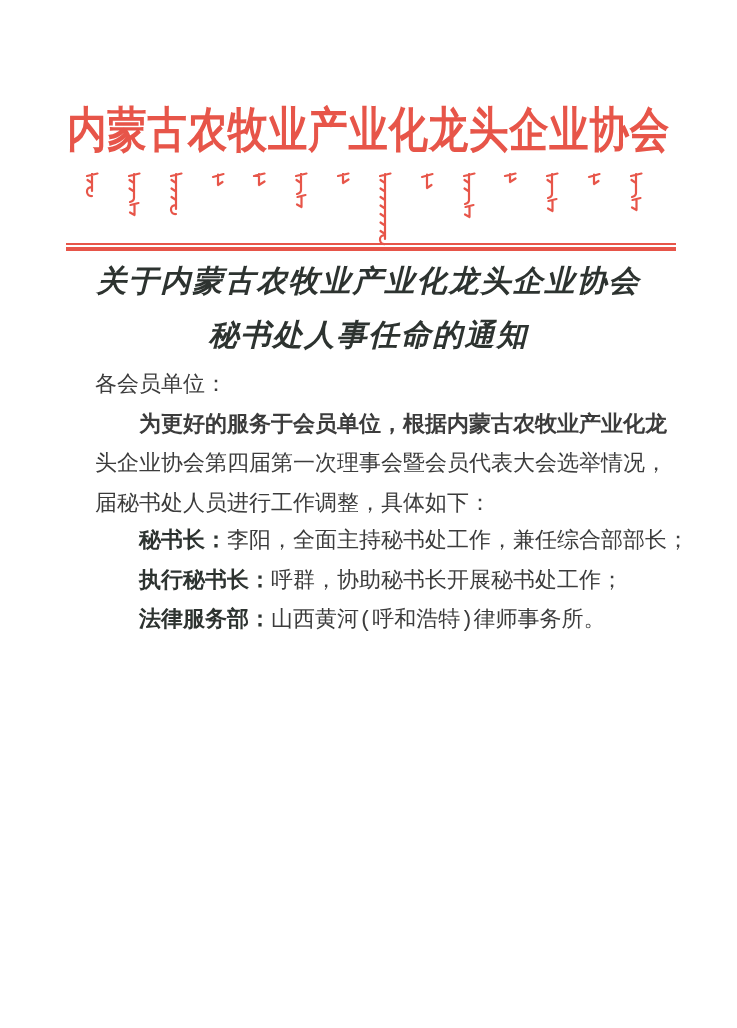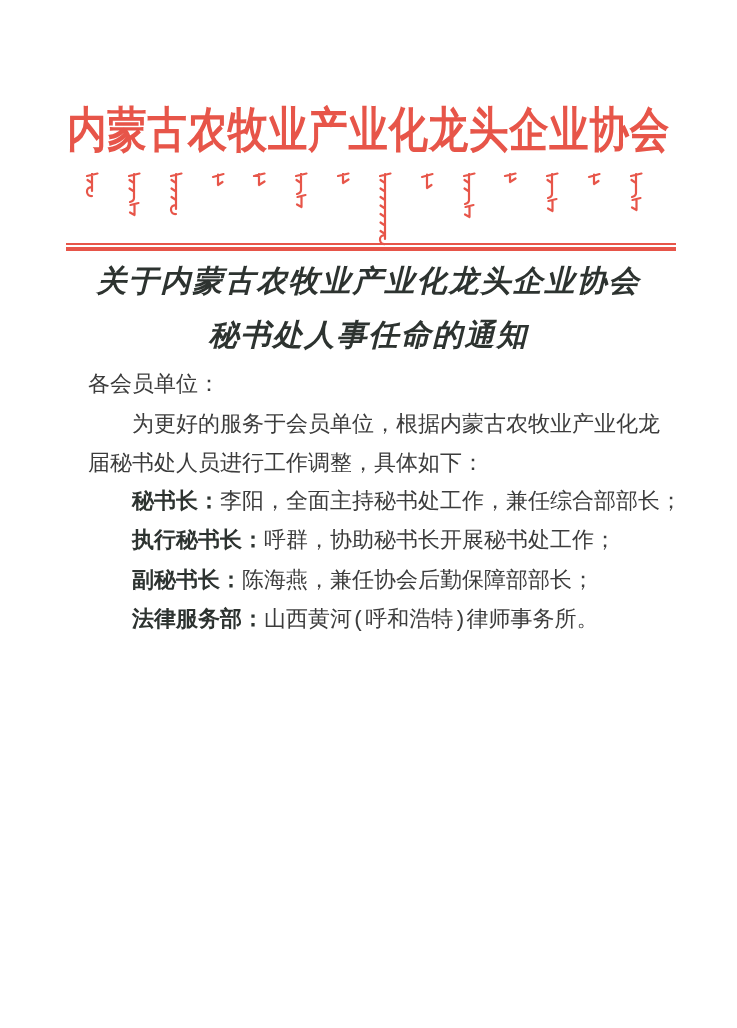--- a/index.html
+++ b/index.html
@@ -35,7 +35,7 @@
   }
   
   .body-block{
-    position:absolute;top:364px;left:88px;width:566px;
+    position:absolute;top:364px;left:95px;width:566px;
     font-size:22px;line-height:39.5px;color:var(--ink,#3c3c3c);
   }
   .bodyline{white-space:nowrap;}

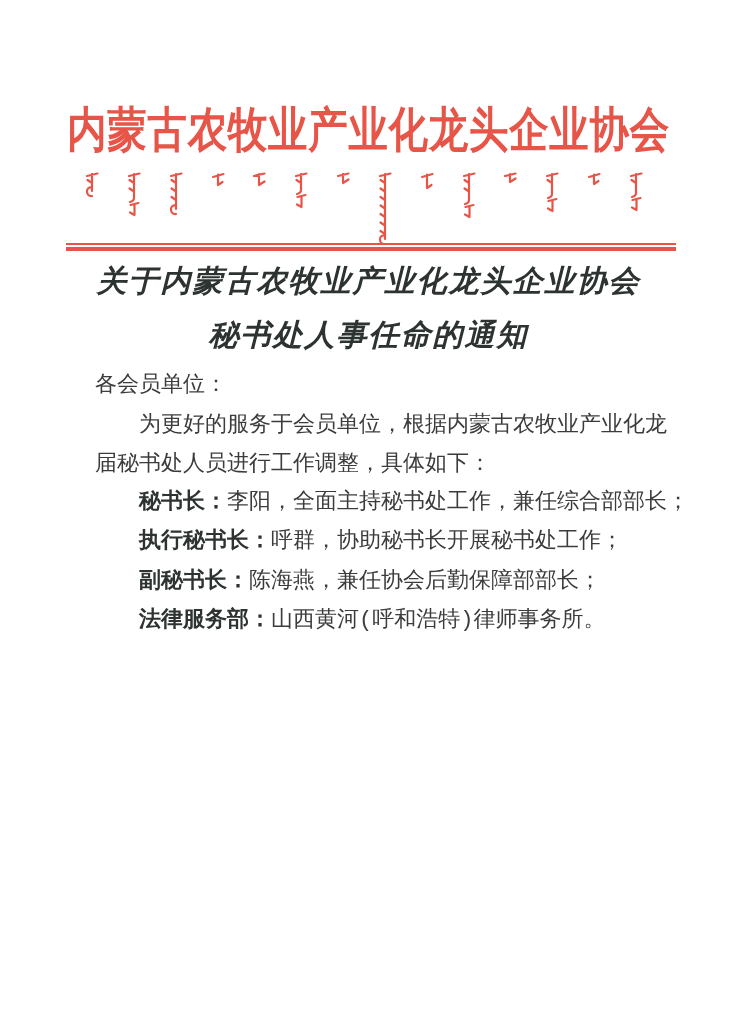--- a/index.html
+++ b/index.html
@@ -39,7 +39,7 @@
     font-size:22px;line-height:39.5px;color:var(--ink,#3c3c3c);
   }
   .bodyline{white-space:nowrap;}
-  .indent{text-indent:2em;}
+  .indent{text-indent:2em;font-weight:bold;}
   .appt{white-space:nowrap;text-indent:2em;font-family:Liberation Mono, monospace;}
   .appt .role{font-weight:bold;color:var(--title-ink,#2d3330);}
   

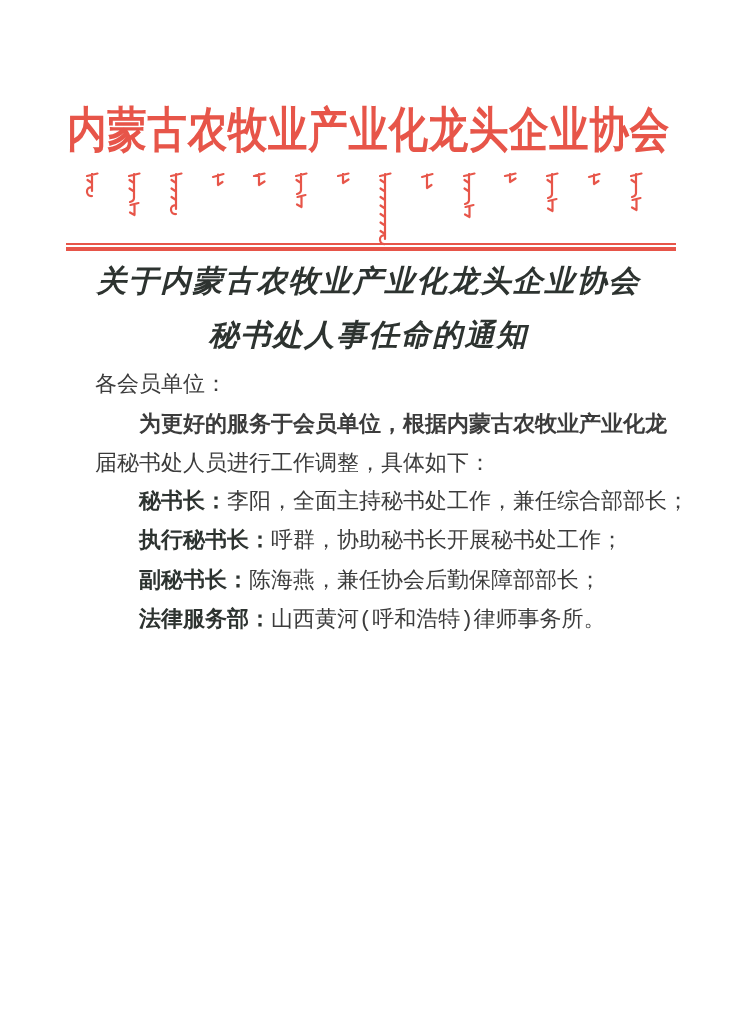--- a/index.html
+++ b/index.html
@@ -123,6 +123,7 @@
     <div class="bodyline">各会员单位：</div>
     <div id="paragraph">
         <div class="bodyline indent">为更好的服务于会员单位，根据内蒙古农牧业产业化龙</div>
+        <div class="bodyline">头企业协会第四届第一次理事会暨会员代表大会选举情况，</div>
         <div class="bodyline">届秘书处人员进行工作调整，具体如下：</div>
       </div>
     <div id="appointments">

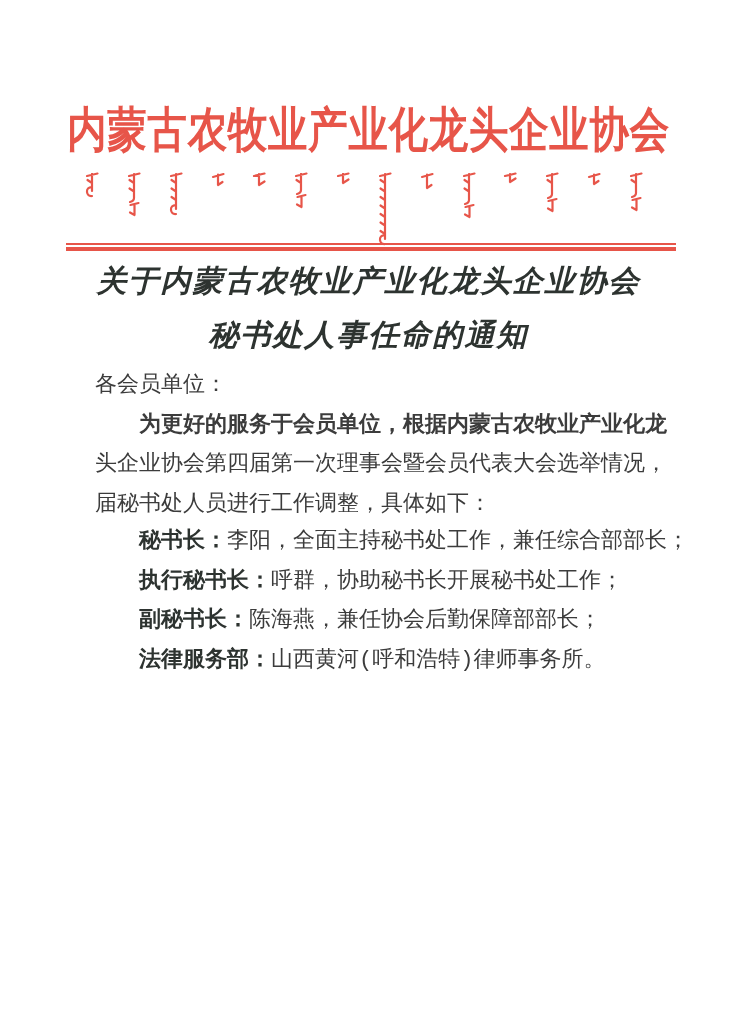--- a/index.html
+++ b/index.html
@@ -129,7 +129,6 @@
     <div id="appointments">
         <div class="appt"><b class="role">秘书长：</b><span>李阳，全面主持秘书处工作，兼任综合部部长；</span></div>
         <div class="appt"><b class="role">执行秘书长：</b><span>呼群，协助秘书长开展秘书处工作；</span></div>
-        <div class="appt"><b class="role">副秘书长：</b><span>陈海燕，兼任协会后勤保障部部长；</span></div>
         <div class="appt"><b class="role">法律服务部：</b><span>山西黄河(呼和浩特)律师事务所。</span></div>
       </div>
   </div>

